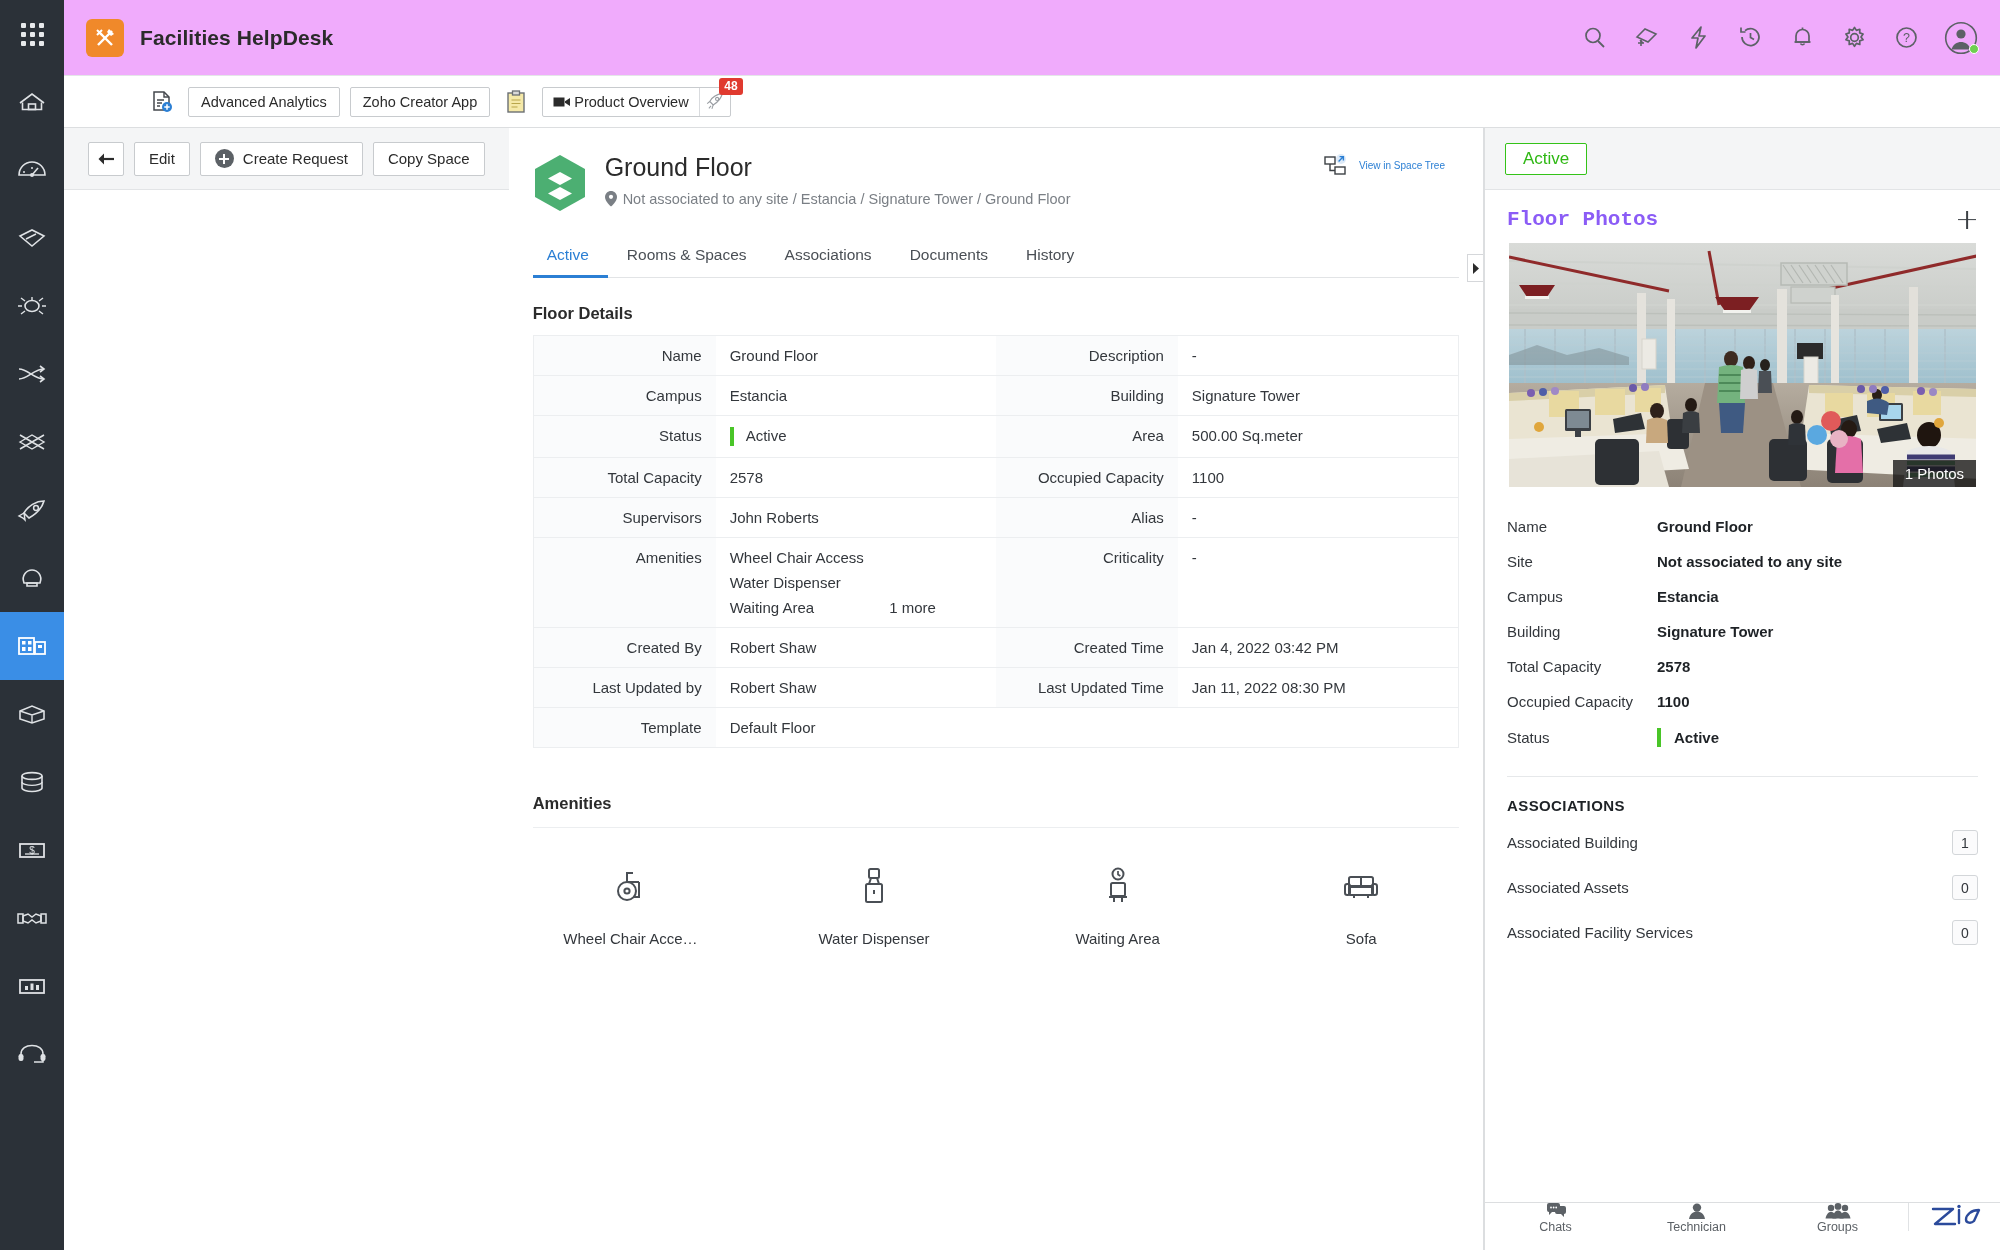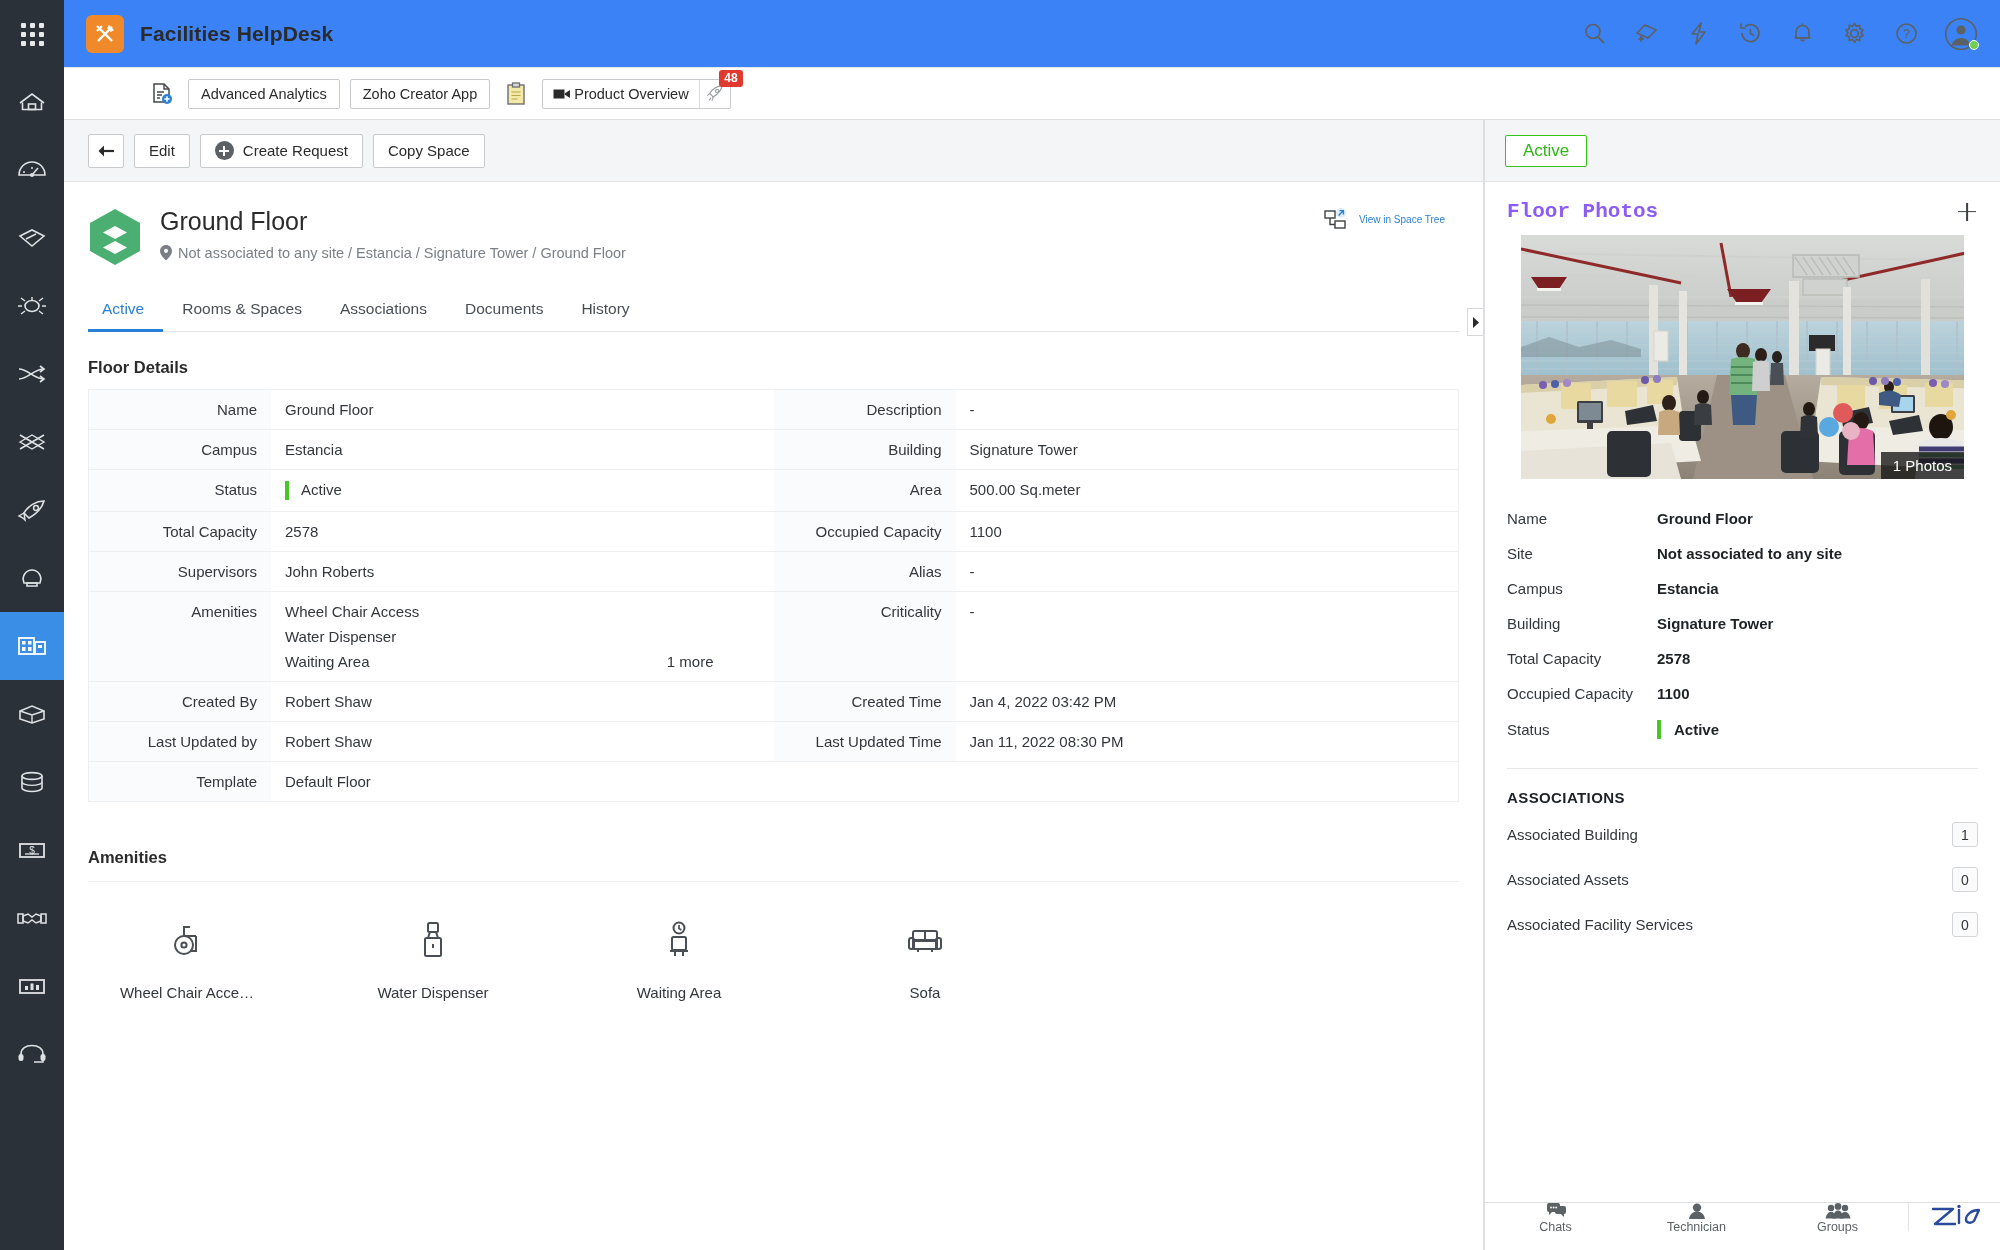--- a/index.html
+++ b/index.html
@@ -35,7 +35,7 @@
 
   
   .topbar {
-    height: 68px; background: #3b82f6; border-bottom: 1px solid #e4e6e8;
+    height: 76px; background: #f0abfc; border-bottom: 1px solid #e4e6e8;
     display: flex; align-items: center; padding: 0 22px 0 22px;
   }
   .app-logo {

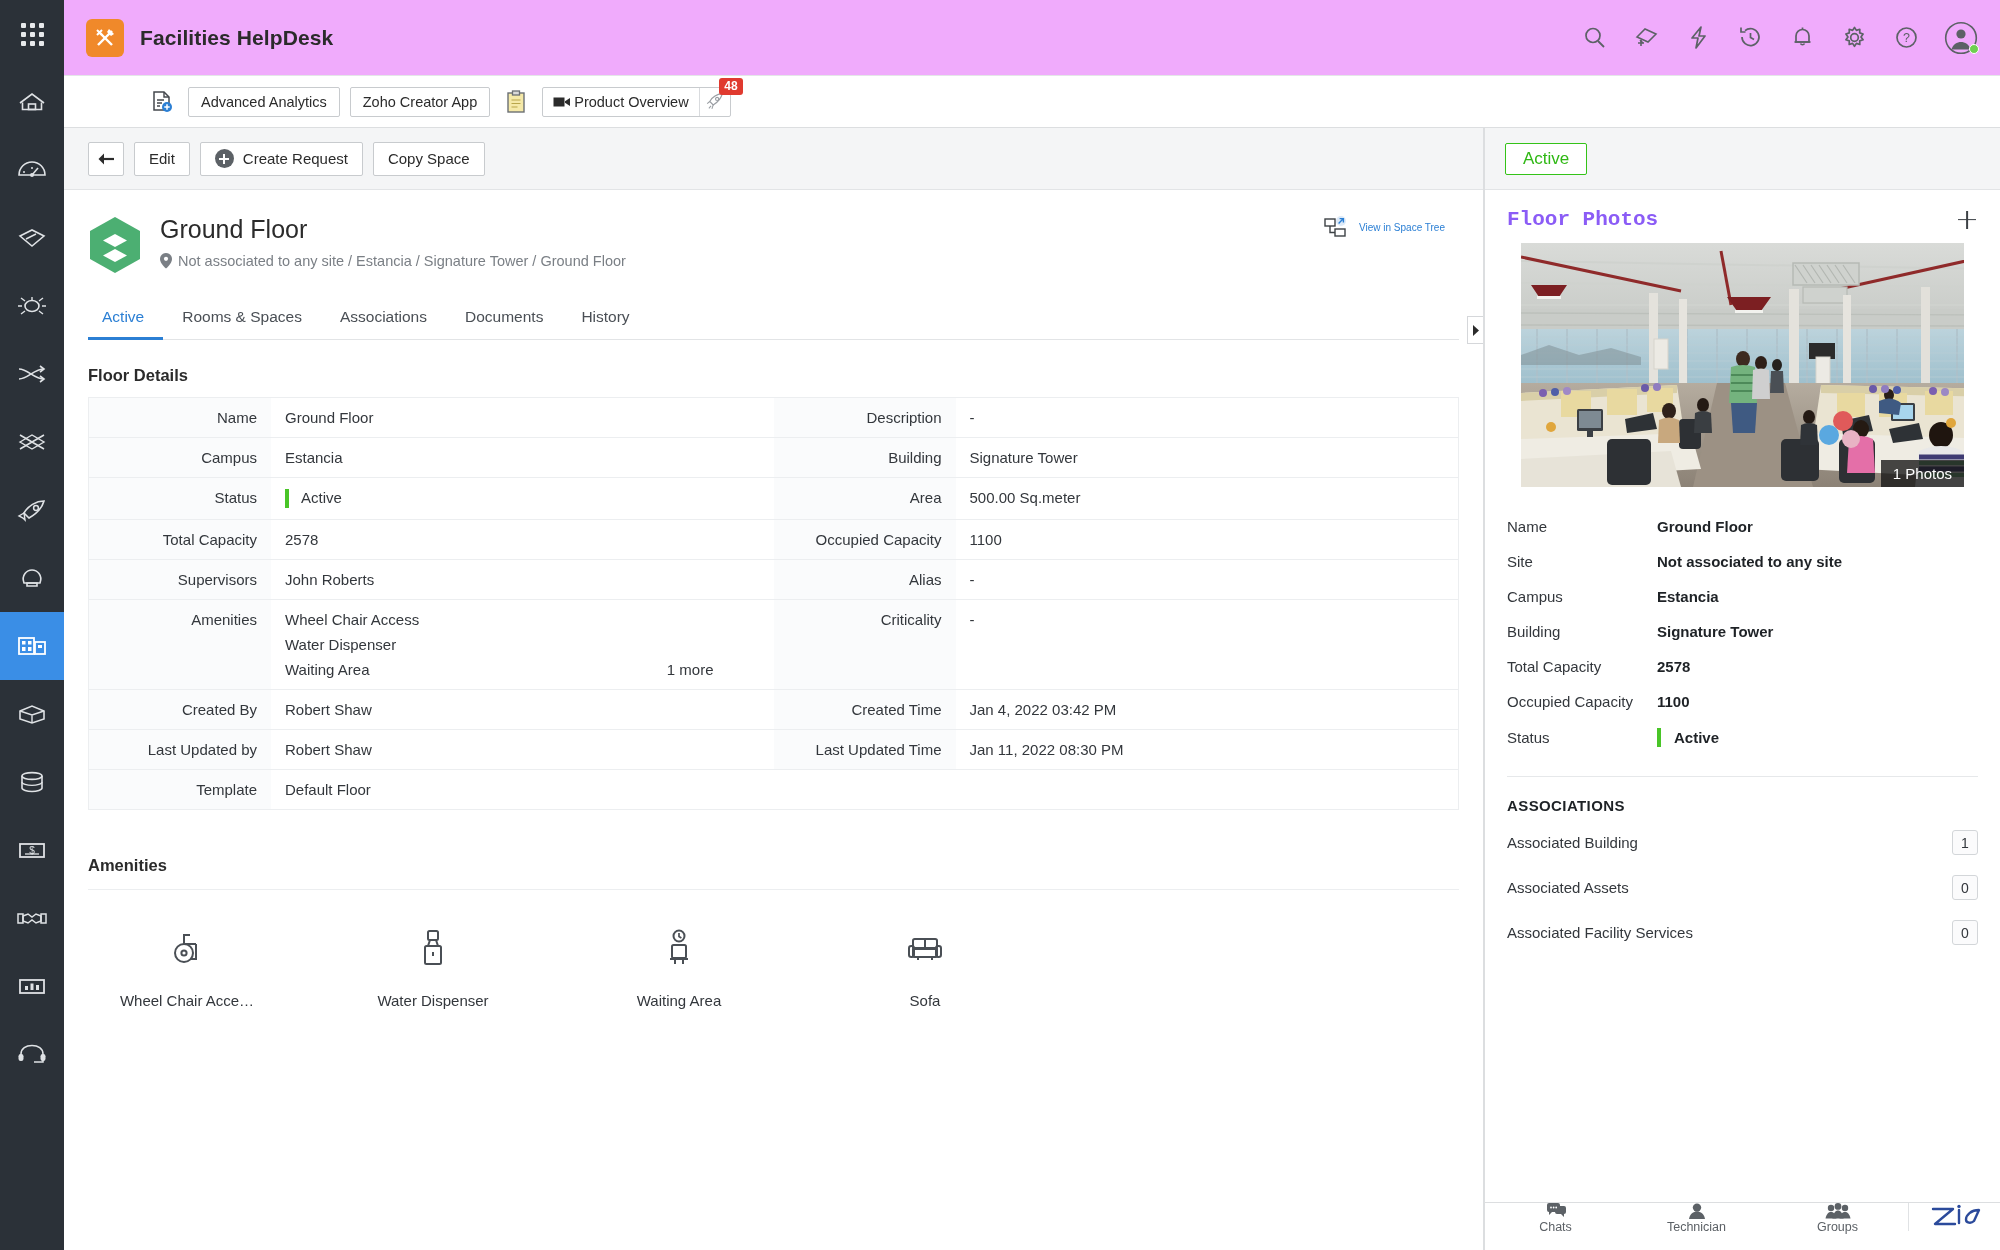--- a/index.html
+++ b/index.html
@@ -82,7 +82,7 @@
 
   
   .leftpane {
-    flex: 1; display: flex; flex-direction: column; min-width: 0;
+    flex: 1; display: flex; flex-direction: row; min-width: 0;
     background: #fff; border-right: 1px solid #dcdee0; margin: 0;
   }
   .actionbar {

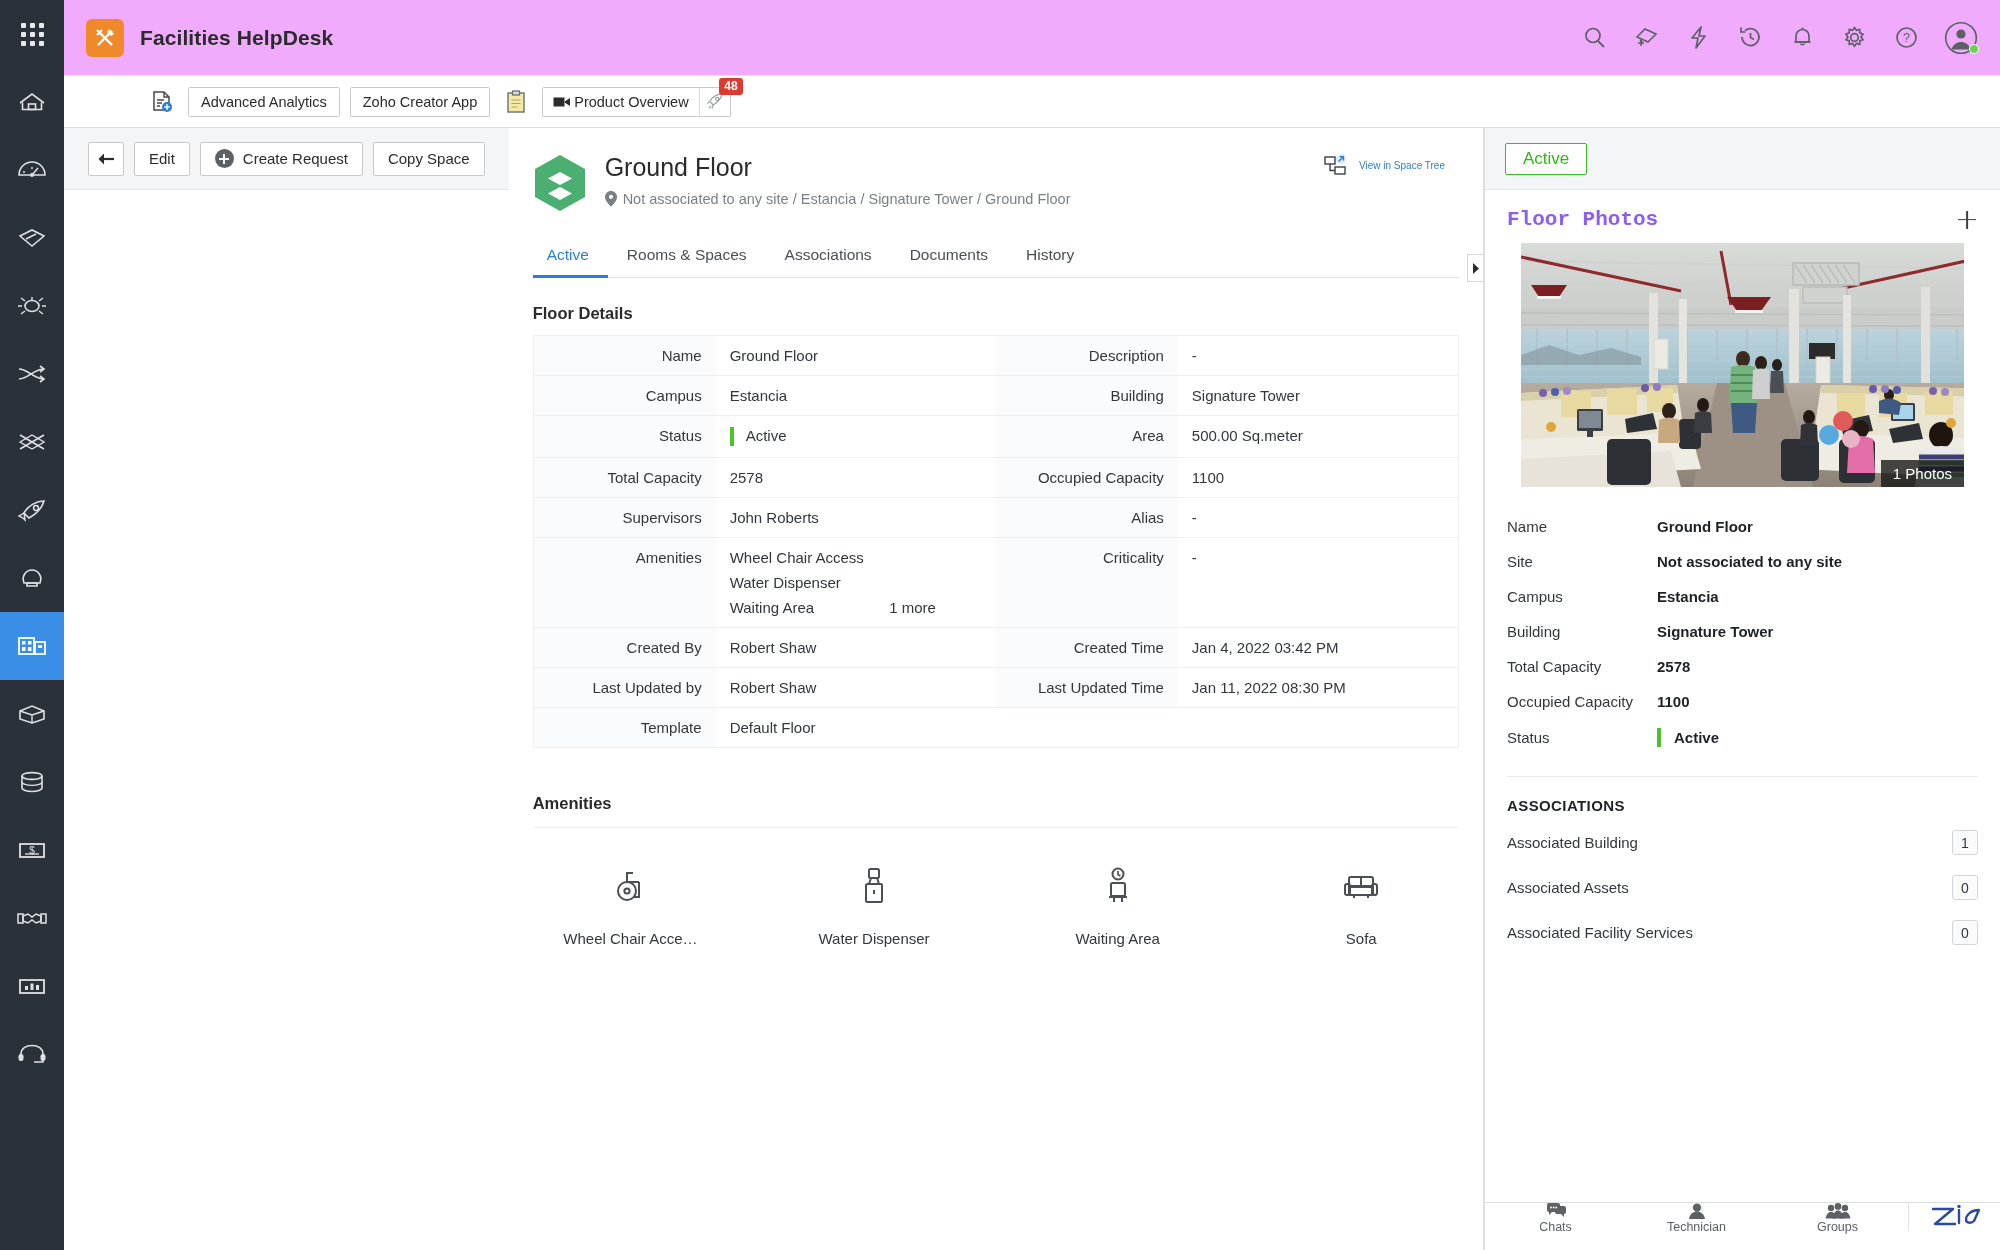--- a/index.html
+++ b/index.html
@@ -188,7 +188,7 @@
   .plus-add::after { width: 1.8px; height: 18px; transform: translate(-50%,-50%); }
 
   .photo-frame {
-    margin: 0 36px; height: 244px; position: relative; overflow: hidden; background: #cfd4d8;
+    margin: 0 24px; height: 244px; position: relative; overflow: hidden; background: #cfd4d8;
   }
   .photo-count {
     position: absolute; right: 0; bottom: 0; background: rgba(20,20,20,.78); color: #fff;

